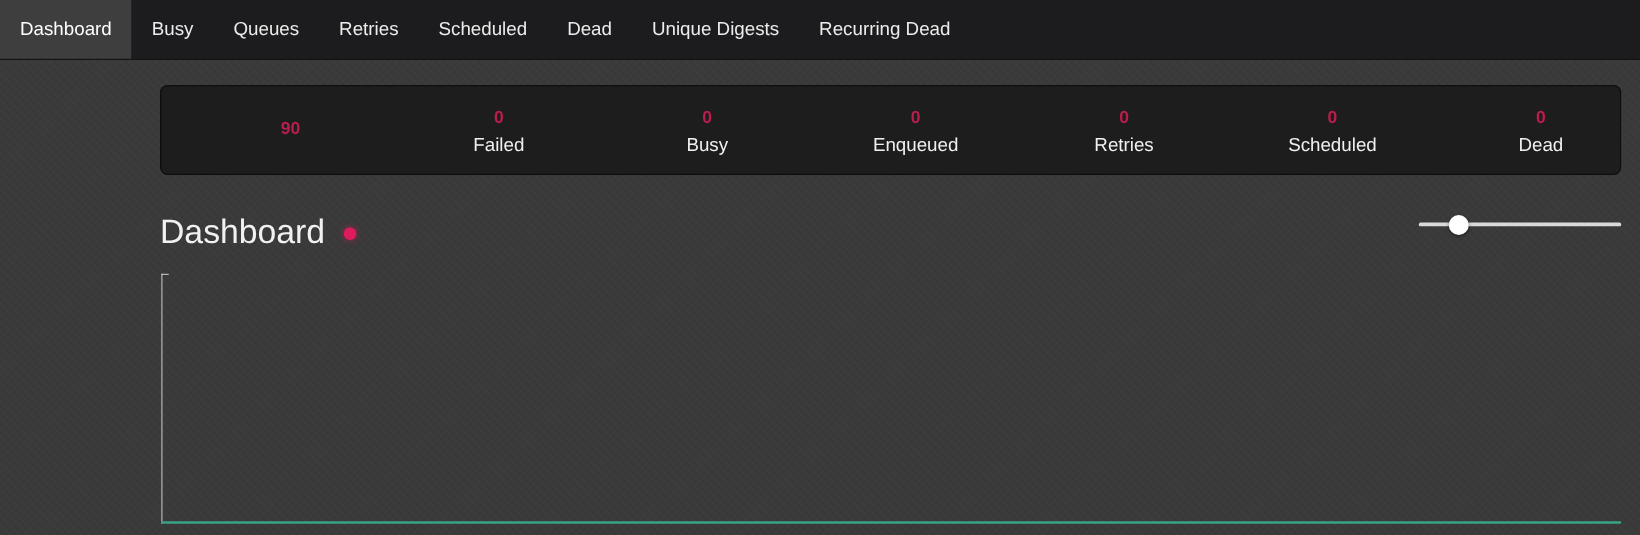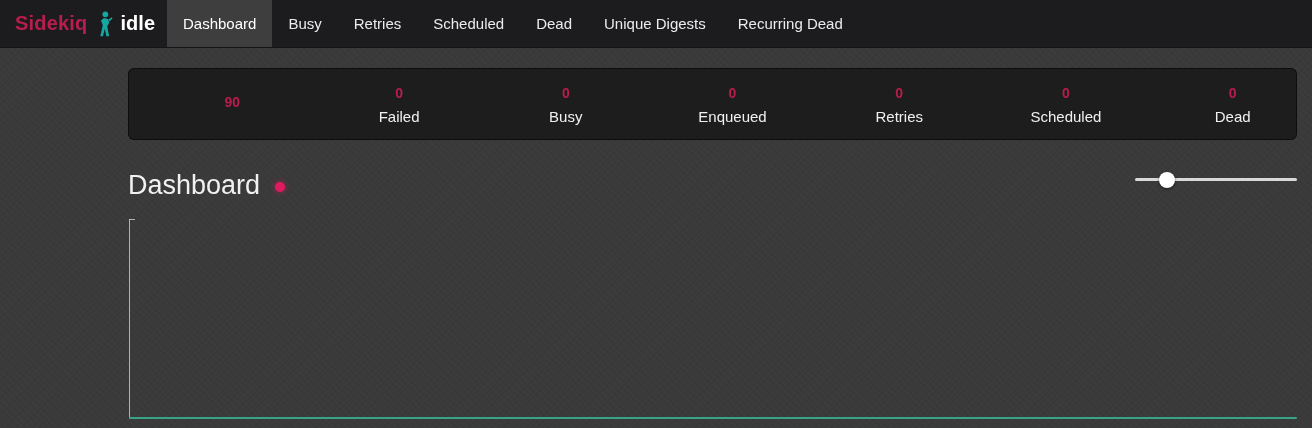--- a/index.html
+++ b/index.html
@@ -176,19 +176,6 @@
 <body>
 
 <nav class="navbar">
-  <a class="brand">
-    <span class="brand-name">Sidekiq</span>
-    <span class="brand-icon">
-      <svg width="17" height="28" viewBox="0 0 20 32" xmlns="http://www.w3.org/2000/svg">
-        <g fill="#15a7a1">
-          <circle cx="11" cy="4.6" r="3.4"></circle>
-          <path d="M9.4 8.8 L14.2 10.2 L15.6 14.5 L13.2 18.5 L15.4 30.5 L12.2 30.5 L10.4 21.5 L8.2 30.5 L5.0 30.5 L8.0 17.5 L5.8 12.0 Z"></path>
-          <path d="M14.8 10.6 L18.6 8.0 L19.4 9.6 L15.8 13.2 Z"></path>
-        </g>
-      </svg>
-    </span>
-    <span class="brand-status">idle</span>
-  </a>
   <ul class="nav-tabs">
     <li class="nav-tab active">Dashboard</li>
     <li class="nav-tab">Busy</li>

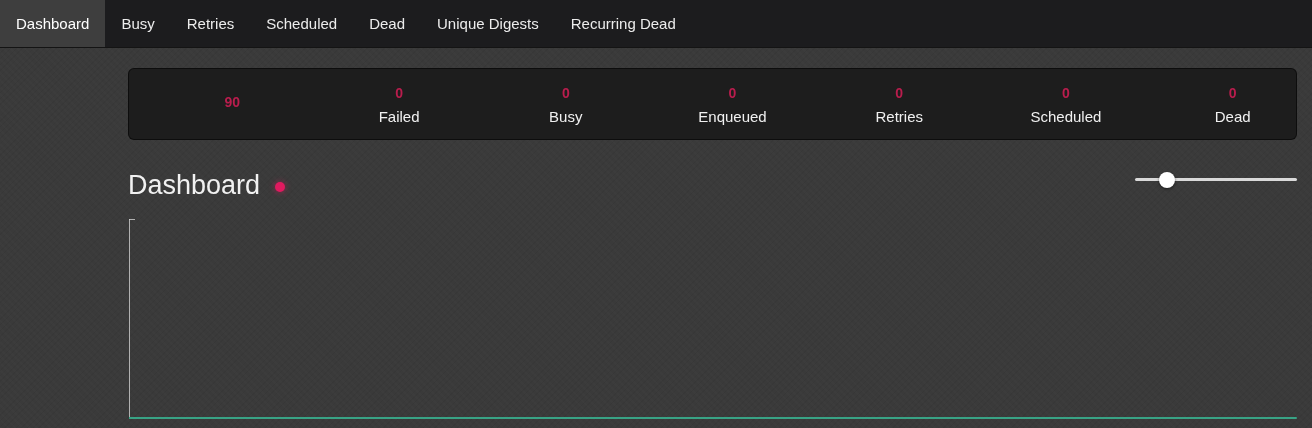--- a/index.html
+++ b/index.html
@@ -179,6 +179,7 @@
   <ul class="nav-tabs">
     <li class="nav-tab active">Dashboard</li>
     <li class="nav-tab">Busy</li>
+    <li class="nav-tab">Queues</li>
     <li class="nav-tab">Retries</li>
     <li class="nav-tab">Scheduled</li>
     <li class="nav-tab">Dead</li>

